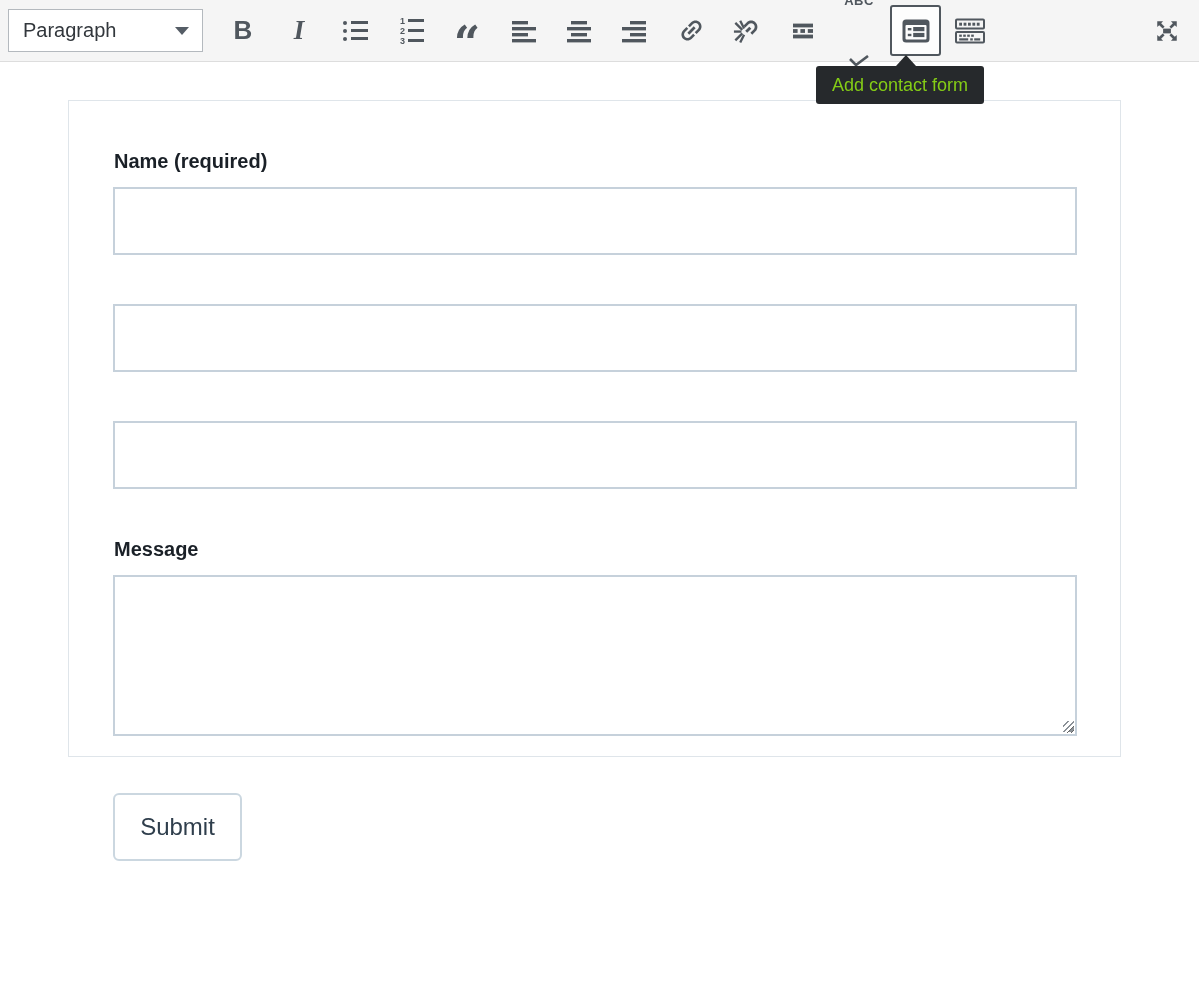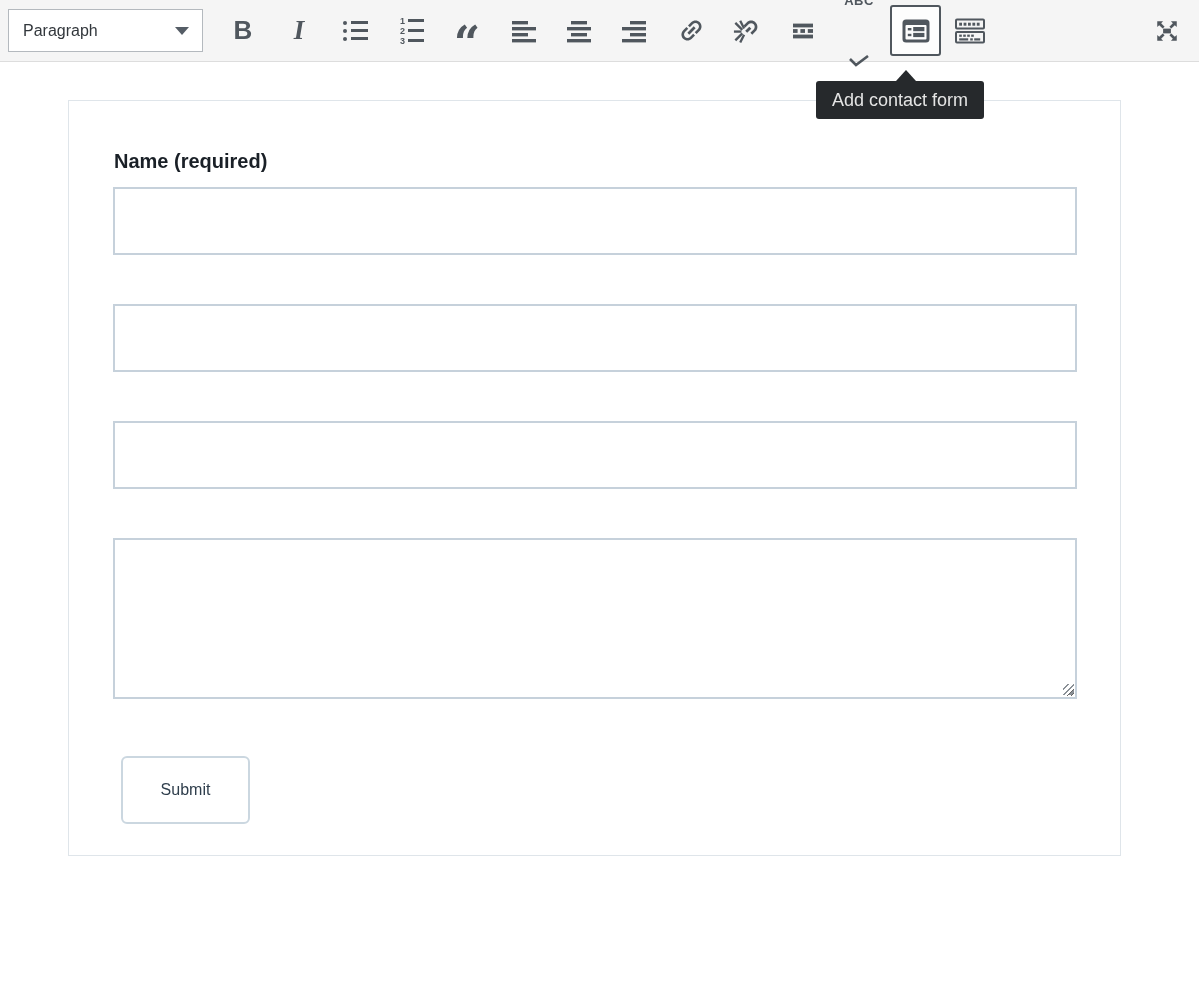--- a/index.html
+++ b/index.html
@@ -15,7 +15,7 @@
   .para-dd{
     width:195px; height:43px; background:#fff; border:1px solid #b4b9be;
     display:flex; align-items:center; justify-content:space-between;
-    padding:0 13px 0 14px; cursor:pointer; color:#32373c; font-size:16px;
+    padding:0 13px 0 14px; cursor:pointer; color:#32373c; font-size:20px;
   }
   .para-dd .caret{
     width:0; height:0; border-left:7px solid transparent;

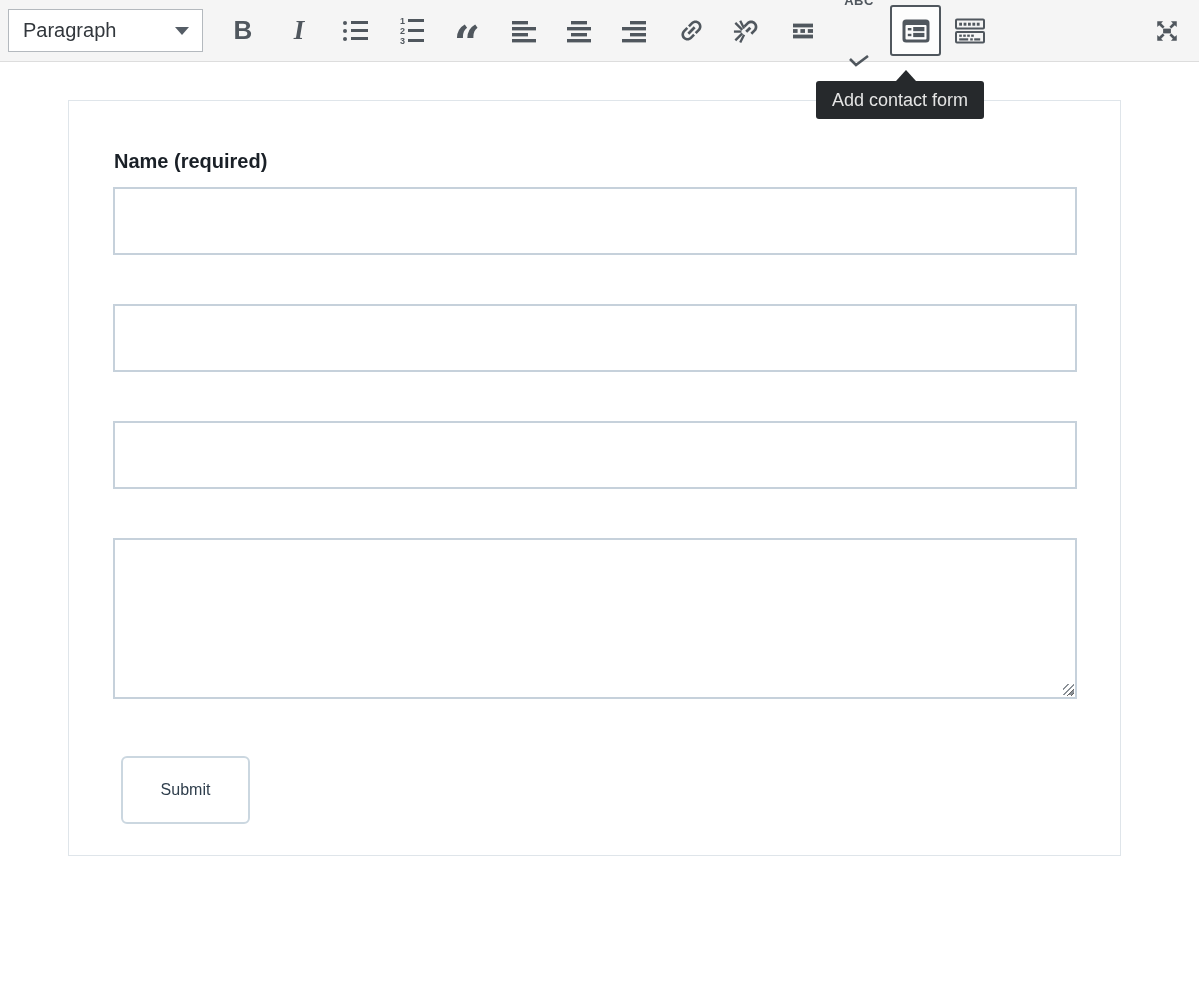--- a/index.html
+++ b/index.html
@@ -57,8 +57,8 @@
 
   
   .tooltip{
-    position:absolute; left:816px; top:81px; height:38px; z-index:10;
-    background:#26292c; color:#e5e5e5; font-size:18px; line-height:38px;
+    position:absolute; left:816px; top:66px; height:38px; z-index:10;
+    background:#26292c; color:#84cc16; font-size:18px; line-height:38px;
     padding:0 16px; border-radius:3px; white-space:nowrap;
   }
   .tooltip::before{

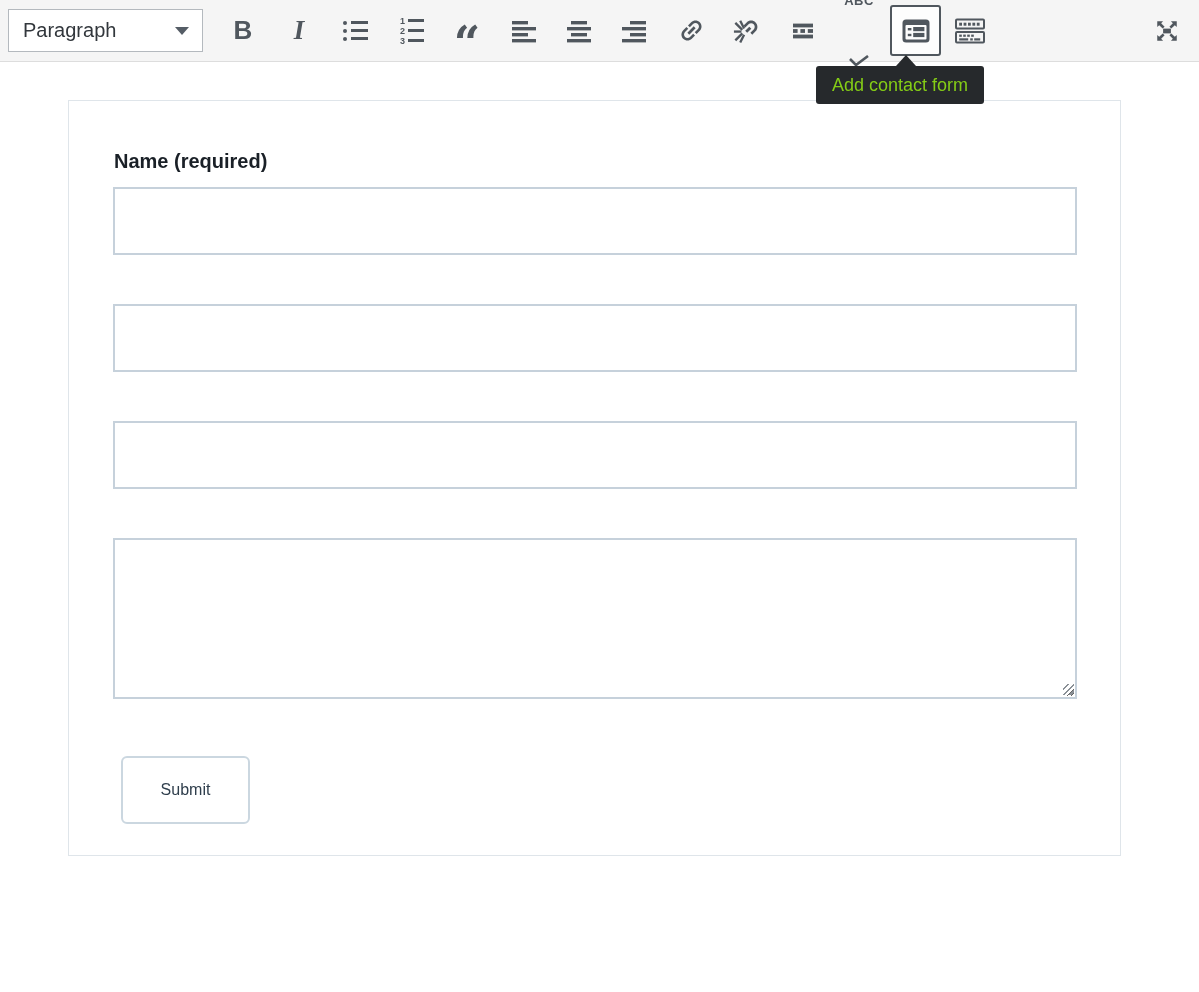--- a/index.html
+++ b/index.html
@@ -70,7 +70,7 @@
   
   .editor{ background:#fff; }
   .form-card{
-    margin:38px 0 0 68px; width:1053px; height:756px;
+    margin:38px 0 0 68px; width:1053px; height:657px;
     border:1px solid #dfe5ea; background:#fff;
     padding:49px 43px 0 44px;
   }

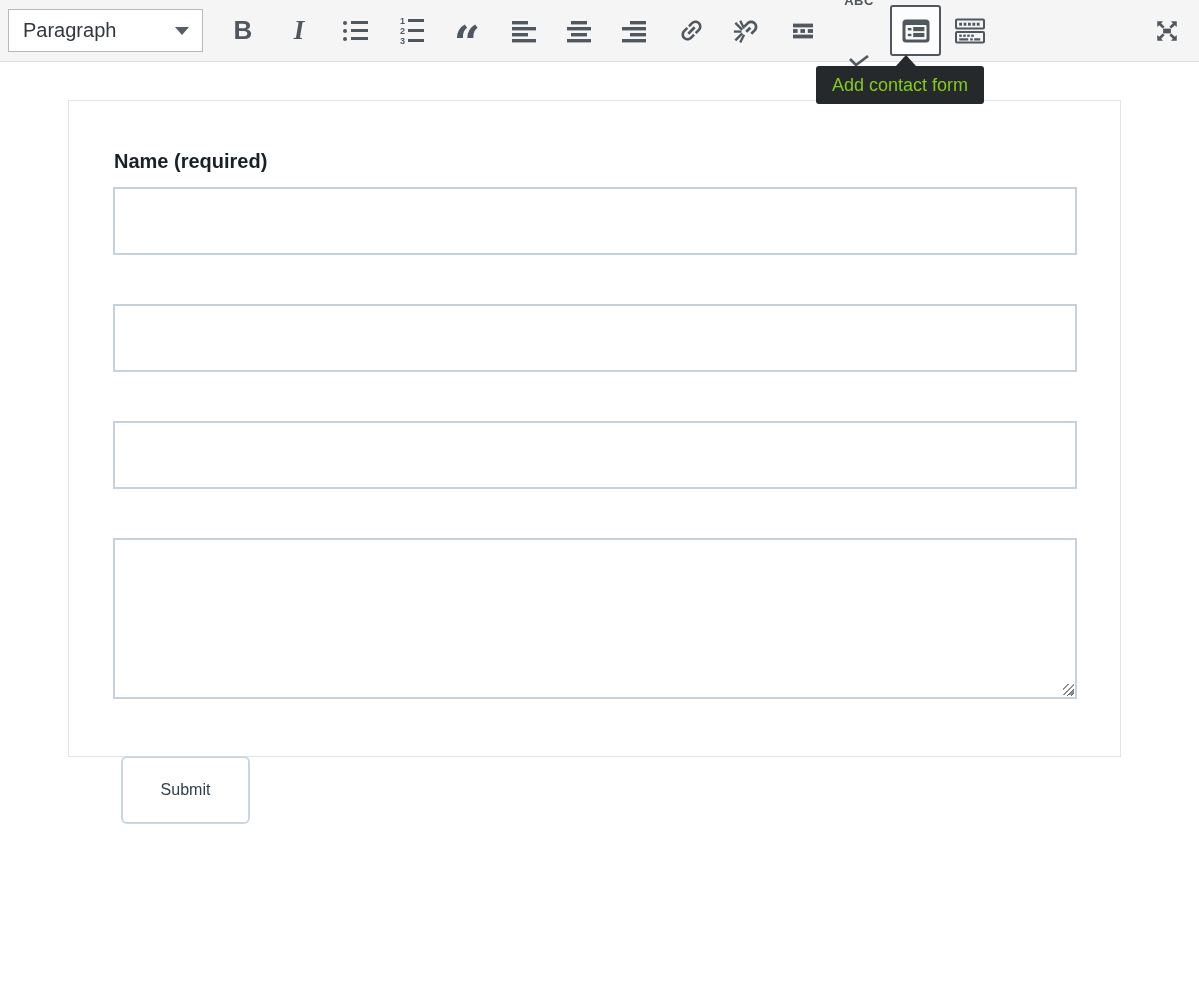--- a/index.html
+++ b/index.html
@@ -288,6 +288,7 @@
 
     <input class="txt-input" type="text" style="">
 
+    <label class="field-label">Message</label>
     <div class="ta-wrap">
       <textarea class="txt-area" style=""></textarea>
       <div class="resize-grip"></div>

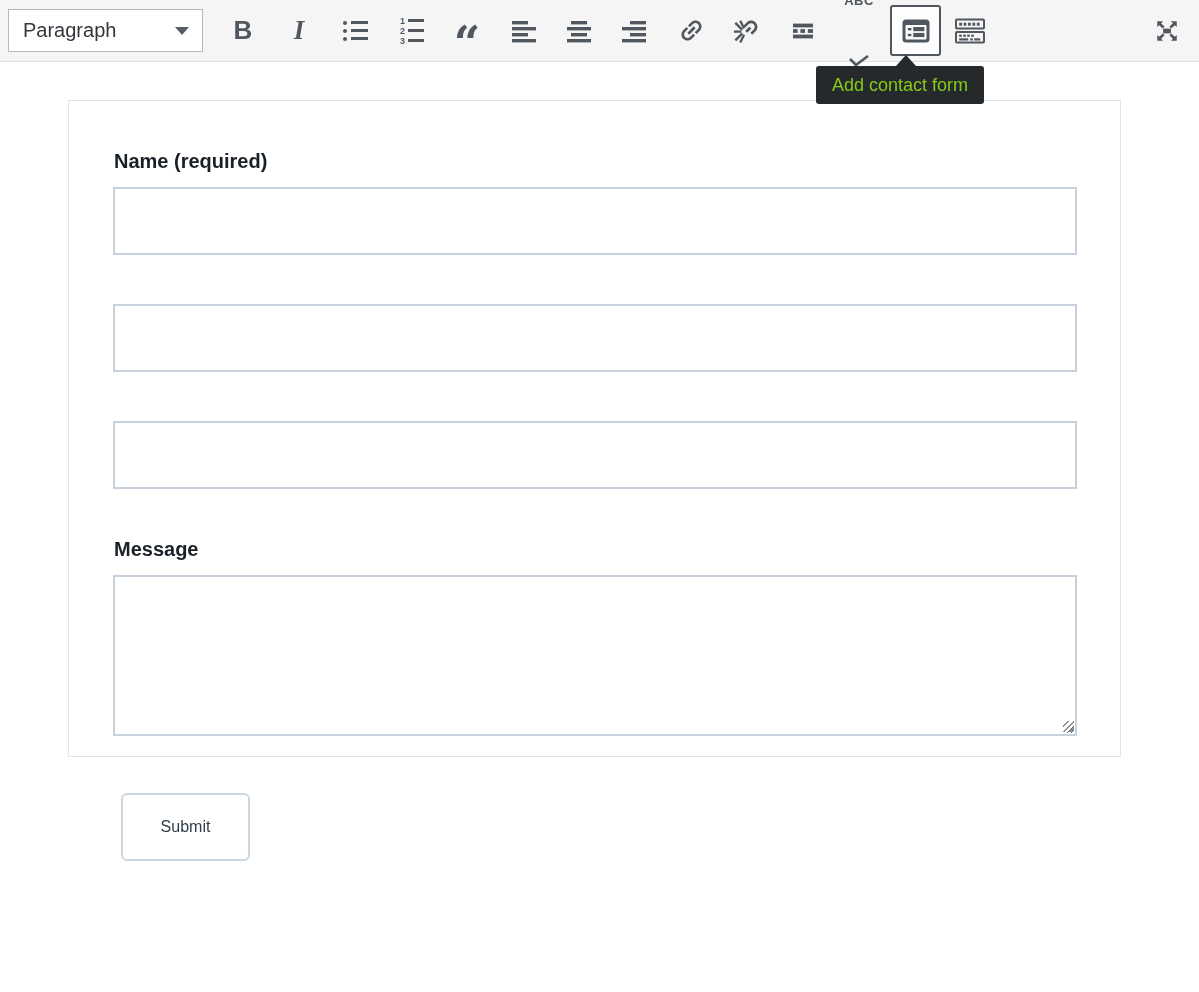--- a/index.html
+++ b/index.html
@@ -97,9 +97,8 @@
   }
   .submit-btn{
     width:129px; height:68px; background:#fff; border:2px solid #cbd7e0;
-    border-radius:6px; font-size:16px; color:#2f3e4c; cursor:pointer;
+    border-radius:6px; font-size:24px; color:#2f3e4c; cursor:pointer;
     font-family:"Liberation Sans", sans-serif;
-    margin-left:8px;
   }
 </style>
 </head>

